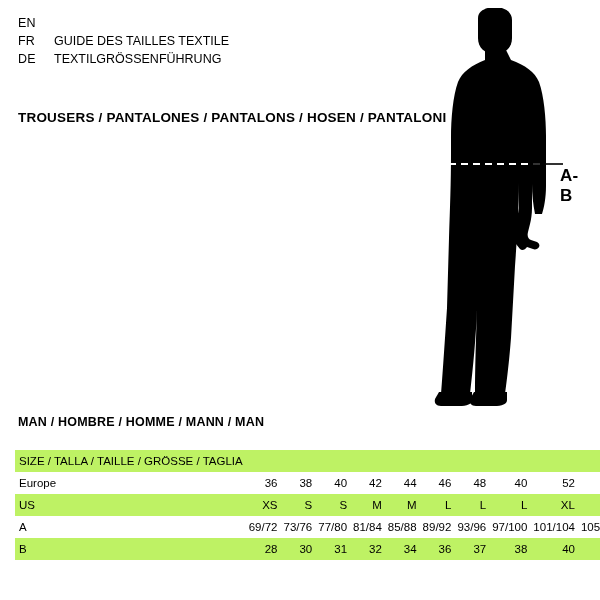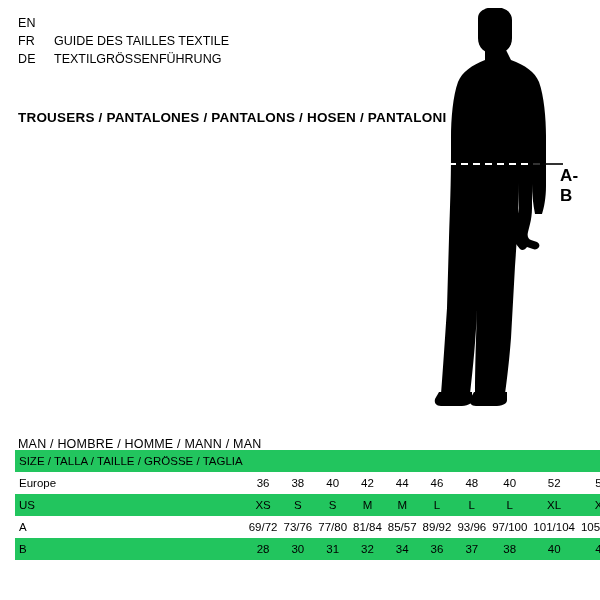--- a/index.html
+++ b/index.html
@@ -81,9 +81,9 @@
   .table-title {
     position: absolute;
     left: 18px;
-    top: 437px;
+    top: 415px;
     font-size: 12.5px;
-    font-weight: normal;
+    font-weight: bold;
     letter-spacing: 0.2px;
     white-space: nowrap;
   }

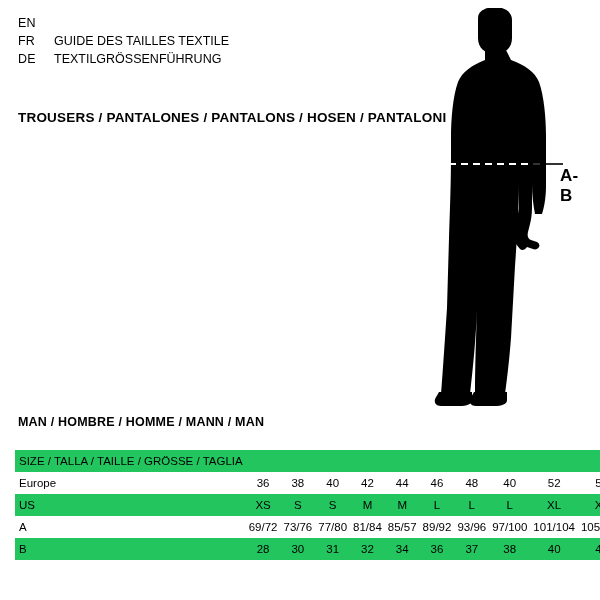--- a/index.html
+++ b/index.html
@@ -103,7 +103,7 @@
     height: 16px;
   }
   table.size-table tr.shaded td {
-    background: #22c55e;
+    background: #bef264;
   }
   table.size-table td.label {
     width: 88px;

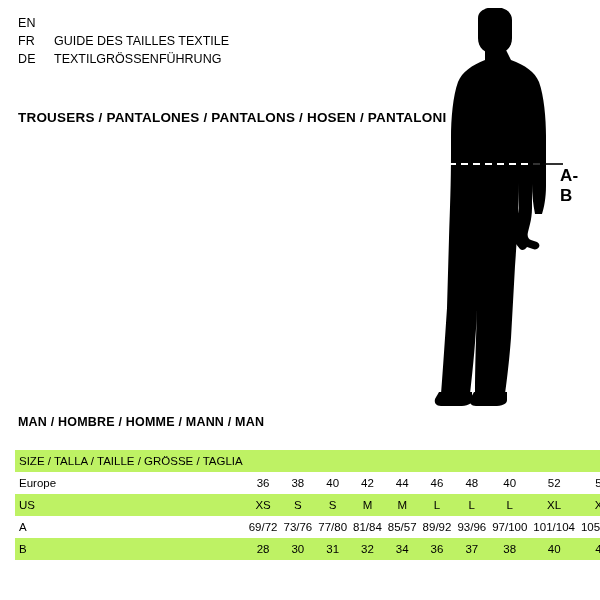--- a/index.html
+++ b/index.html
@@ -110,7 +110,7 @@
   }
   table.size-table td.val {
     width: 48px;
-    text-align: center;
+    text-align: right;
   }
 
   .footnotes {

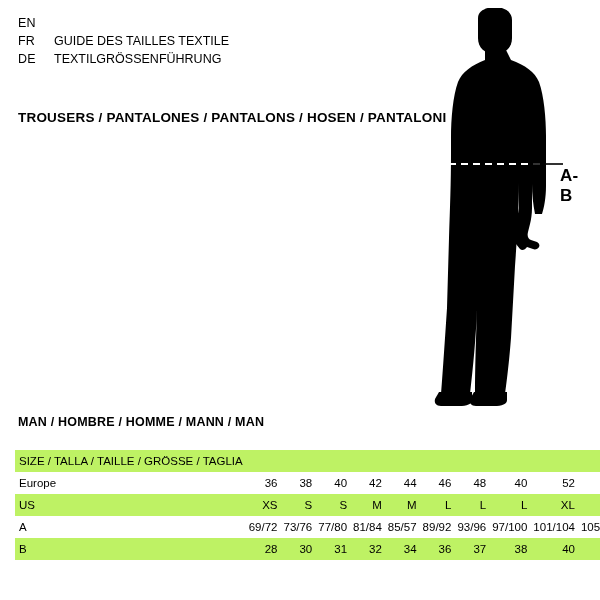--- a/index.html
+++ b/index.html
@@ -230,7 +230,7 @@
         <td class="val">73/76</td>
         <td class="val">77/80</td>
         <td class="val">81/84</td>
-        <td class="val">85/57</td>
+        <td class="val">85/88</td>
         <td class="val">89/92</td>
         <td class="val">93/96</td>
         <td class="val">97/100</td>

